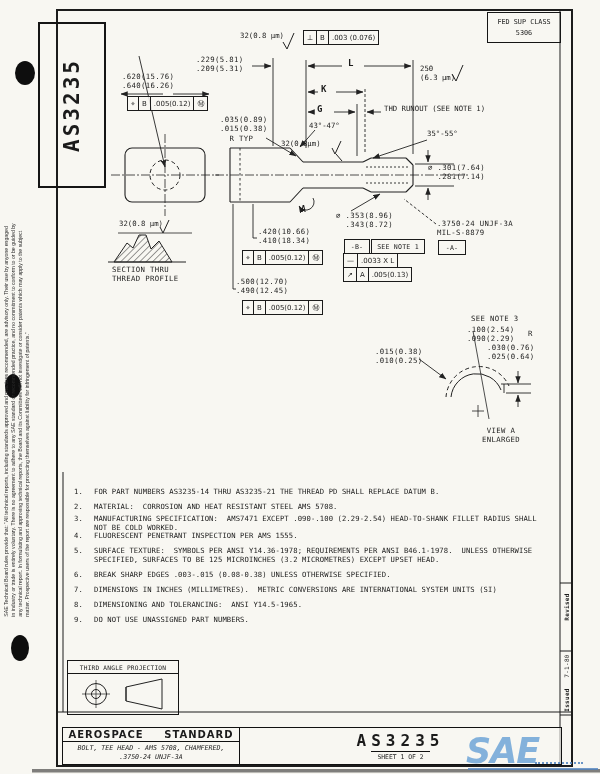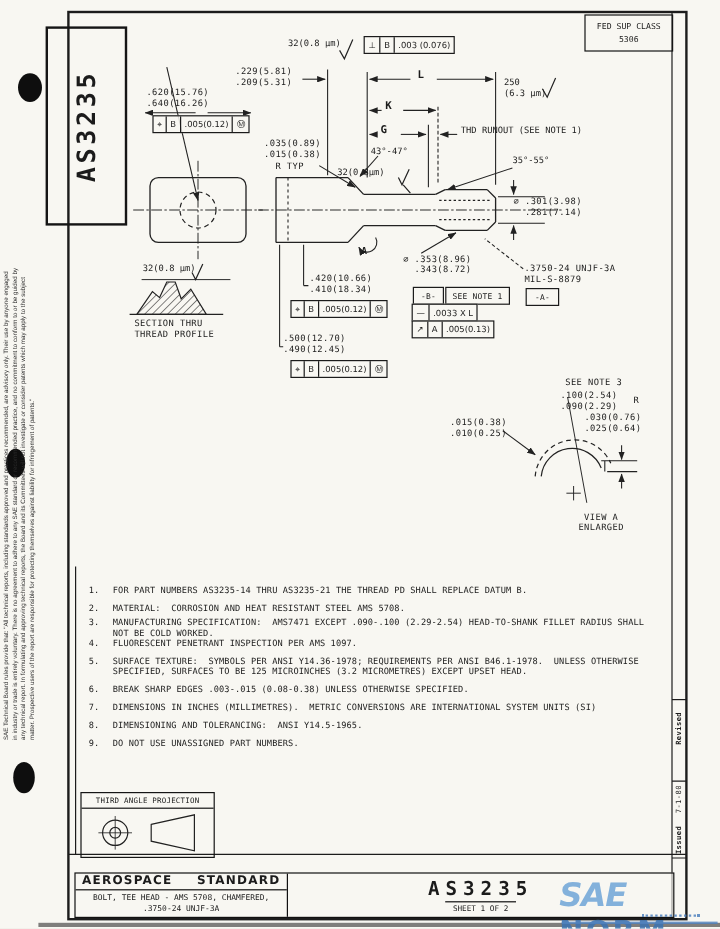--- a/index.html
+++ b/index.html
@@ -217,7 +217,7 @@
   <div class="lbl" style="left:220px;top:115px;">.035(0.89)
 .015(0.38)
   R TYP</div>
-  <div class="lbl" style="left:428px;top:163px;">⌀ .301(3.98)
+  <div class="lbl" style="left:428px;top:163px;">⌀ .301(7.64)
   .281(7.14)</div>
   <div class="lbl" style="left:336px;top:211px;">⌀ .353(8.96)
   .343(8.72)</div>

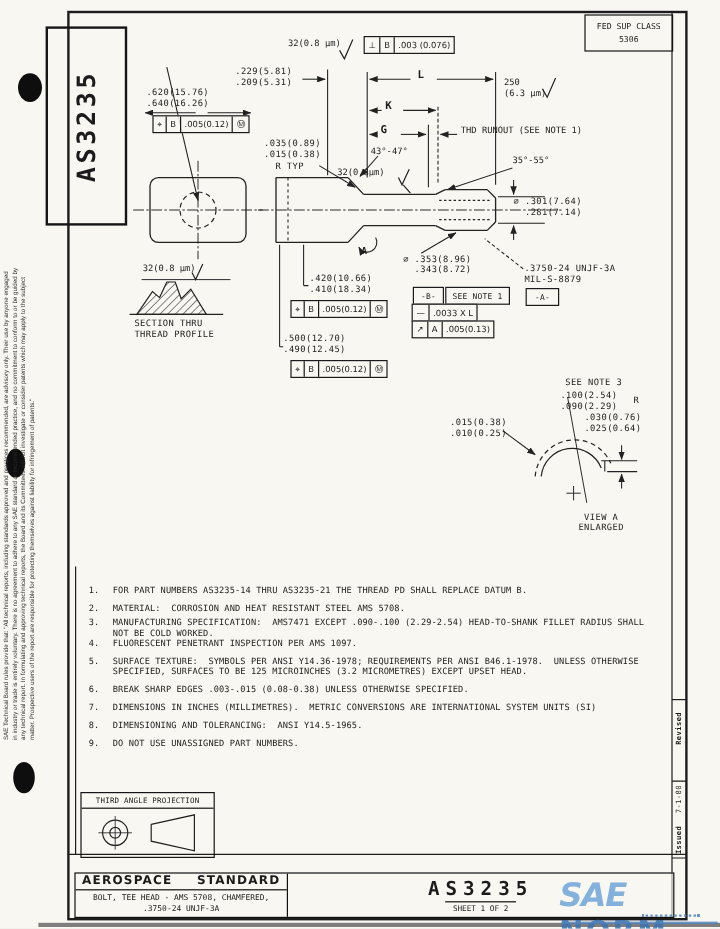--- a/index.html
+++ b/index.html
@@ -288,7 +288,7 @@
   </div>
   <div class="note" style="top:531px;">
     <span class="n">4.</span>
-    <span>FLUORESCENT PENETRANT INSPECTION PER AMS 1097.</span>
+    <span>FLUORESCENT PENETRANT INSPECTION PER AMS 1555.</span>
   </div>
   <div class="note" style="top:546px;">
     <span class="n">5.</span>

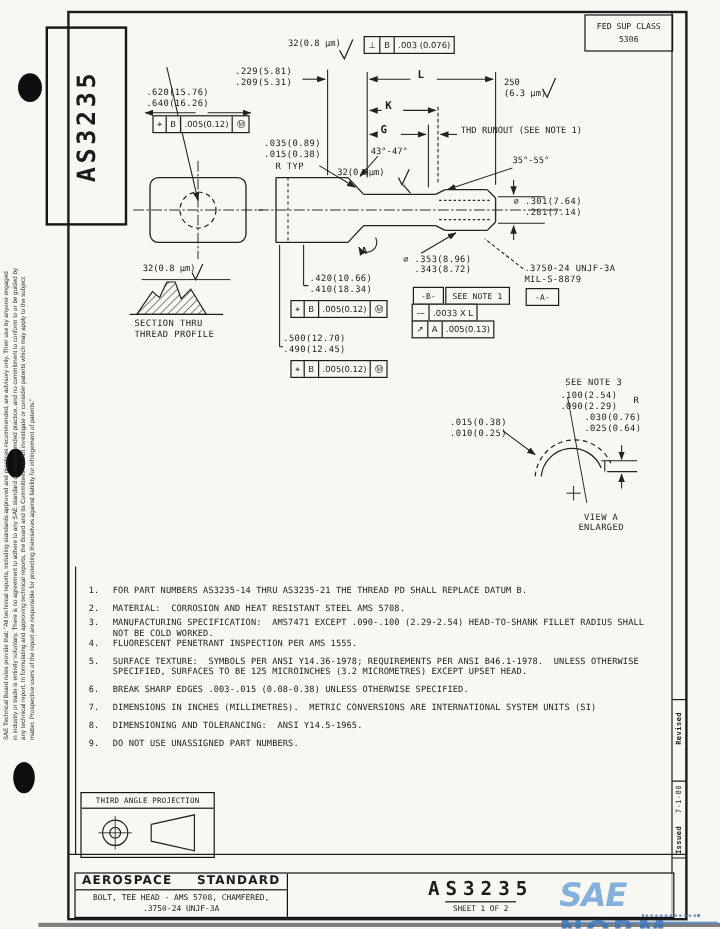--- a/index.html
+++ b/index.html
@@ -39,7 +39,7 @@
   .tb-mid .as-hdr{height:13px;border-bottom:1.4px solid #111;display:flex;align-items:center;justify-content:center;
                   font-family:"DejaVu Sans",sans-serif;font-weight:bold;font-size:10px;letter-spacing:1px;word-spacing:16px;}
   .tb-mid .ttl{flex:1;display:flex;flex-direction:column;align-items:center;justify-content:center;
-               font-size:6.6px;line-height:1.35;white-space:pre;text-align:center;}
+               font-size:6.6px;line-height:1.35;white-space:pre;text-align:center;font-style:italic;}
   .tb-right{flex:1;display:flex;flex-direction:column;align-items:center;}
   .tb-num{font-weight:bold;font-size:16px;letter-spacing:5px;margin-top:3px;}
   .tb-sheet{font-size:6.4px;border-top:1px solid #111;padding:1px 6px 0 6px;margin-top:1px;}

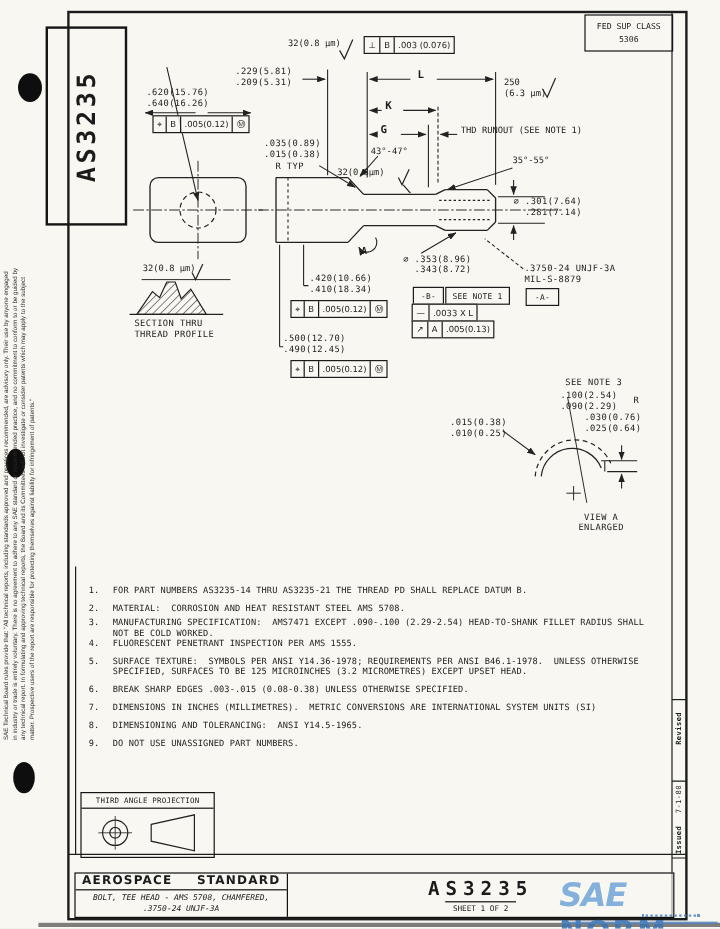--- a/index.html
+++ b/index.html
@@ -44,7 +44,7 @@
   .tb-num{font-weight:bold;font-size:16px;letter-spacing:5px;margin-top:3px;}
   .tb-sheet{font-size:6.4px;border-top:1px solid #111;padding:1px 6px 0 6px;margin-top:1px;}
   .watermark{position:absolute;pointer-events:none;}
-  .wm-sae{font-family:"DejaVu Sans",sans-serif;font-style:italic;font-weight:bold;font-size:27px;
+  .wm-sae{font-family:"DejaVu Sans",sans-serif;font-style:italic;font-weight:bold;font-size:35px;
           color:rgba(110,165,215,.85);letter-spacing:-1px;}
   .wm-norm{font-family:"DejaVu Sans",sans-serif;font-weight:bold;font-size:24px;
            color:rgba(62,115,175,.88);letter-spacing:2px;}

